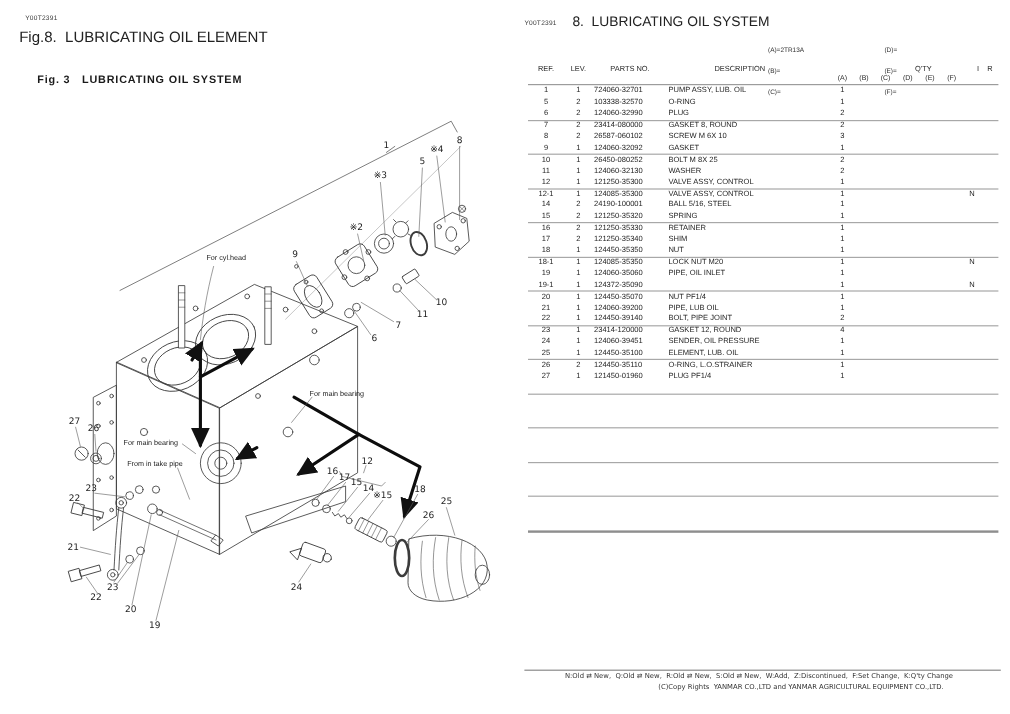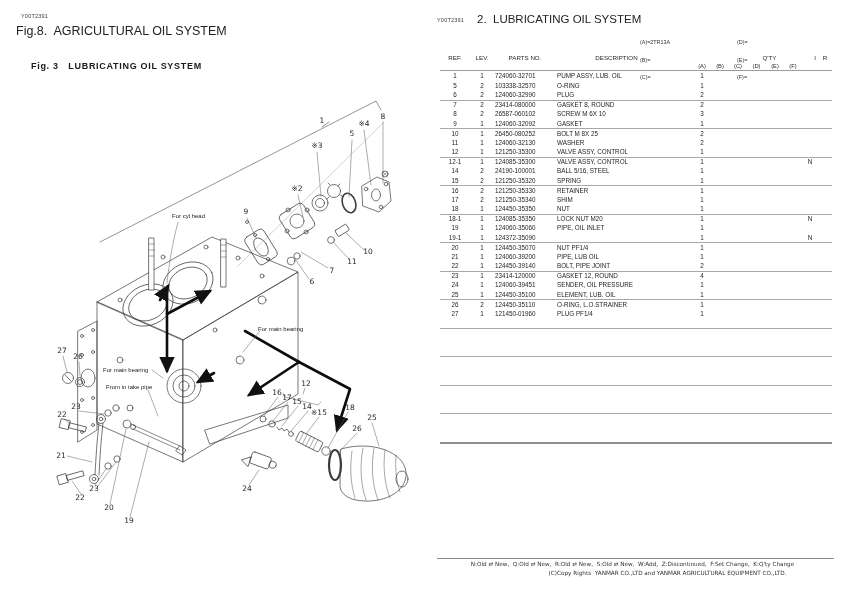--- a/index.html
+++ b/index.html
@@ -301,7 +301,7 @@
 
 <div class="page-half" id="right-page">
   <div class="doc-code rp-doc-code">Y00T2391</div>
-  <div class="rp-title">2.  LUBRICATING OIL SYSTEM</div>
+  <div class="rp-title">8.  LUBRICATING OIL SYSTEM</div>
 
   <div class="spec spec-col1">
     <div>(A)=2TR13A</div>

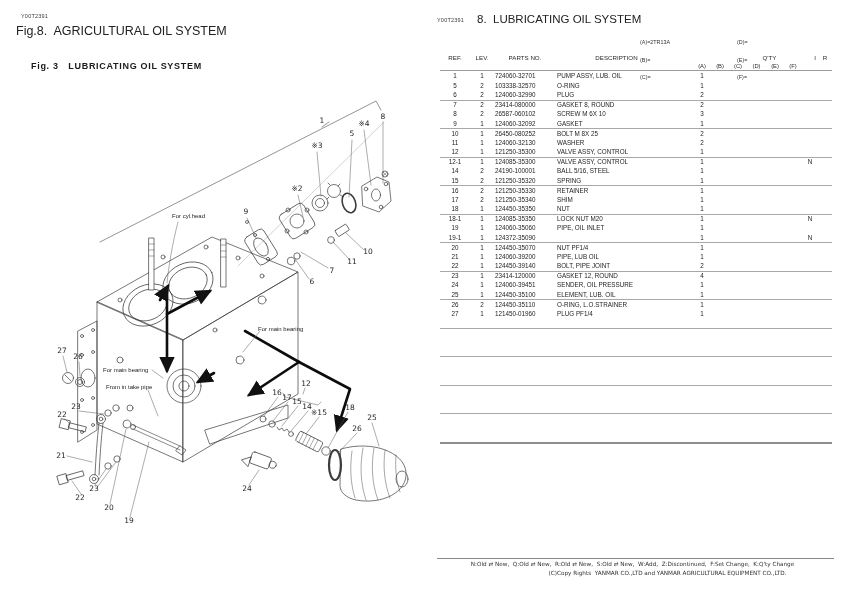--- a/index.html
+++ b/index.html
@@ -68,7 +68,7 @@
 
 <div class="page-half" id="left-page">
   <div class="doc-code lp-doc-code">Y00T2391</div>
-  <div class="lp-title">Fig.8.  AGRICULTURAL OIL SYSTEM</div>
+  <div class="lp-title">Fig.8.  LUBRICATING OIL ELEMENT</div>
   <div class="fig-caption">Fig. 3   LUBRICATING OIL SYSTEM</div>
 
   <svg id="diagram-svg" width="421" height="455" viewBox="0 85 421 455" xmlns="http://www.w3.org/2000/svg">

